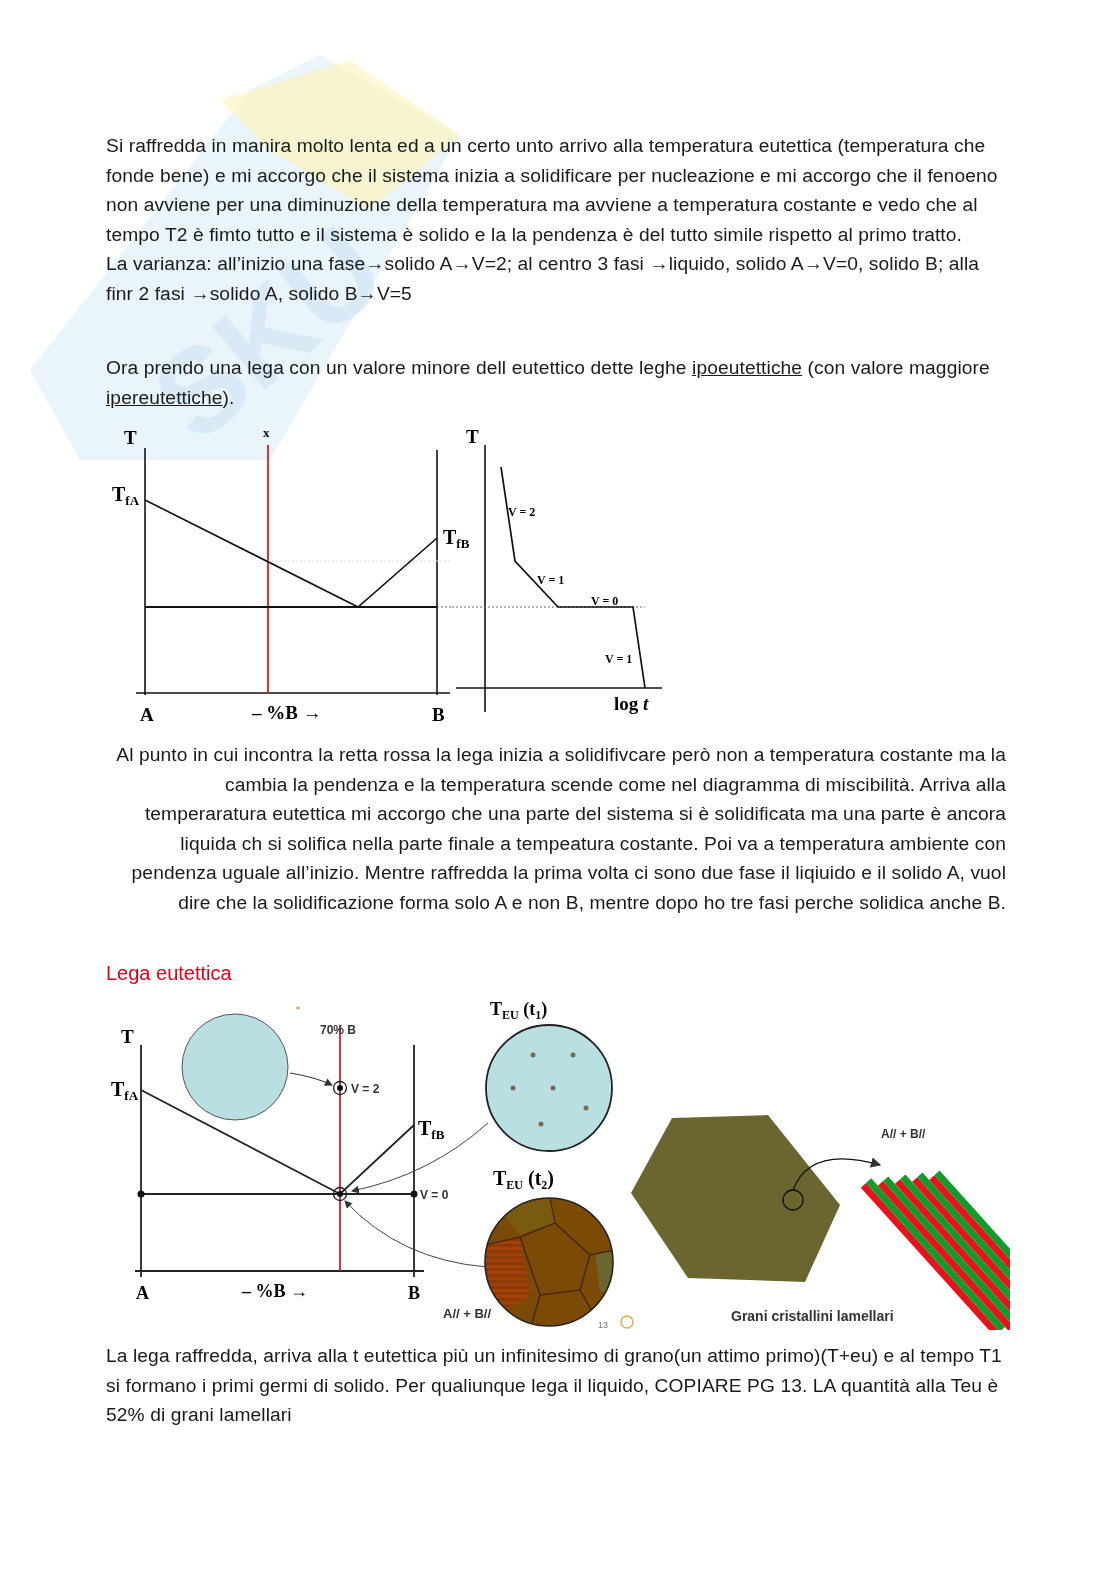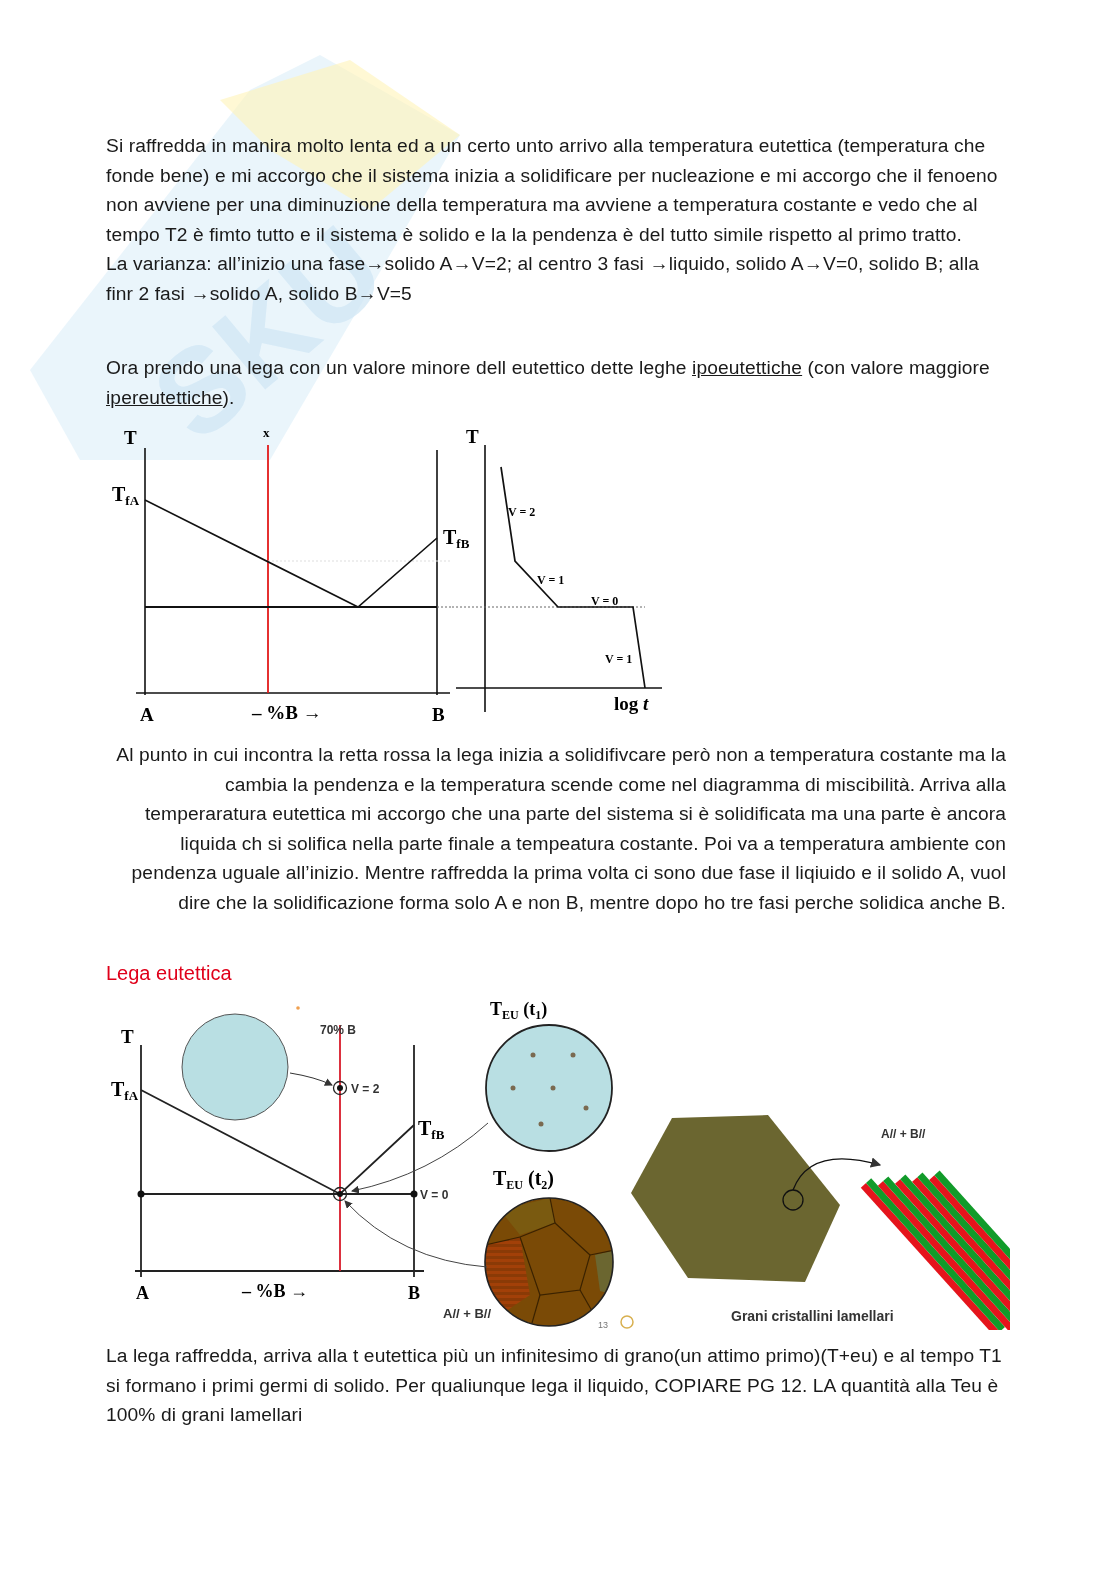--- a/index.html
+++ b/index.html
@@ -181,7 +181,7 @@
 </svg>
 
 <div class="para" style="top:1341px;">
-  <p>La lega raffredda, arriva alla t eutettica più un infinitesimo di grano(un attimo primo)(T+eu) e al tempo T1 si formano i primi germi di solido. Per qualiunque lega il liquido, COPIARE PG 12. LA quantità alla Teu è 100% di grani lamellari</p>
+  <p>La lega raffredda, arriva alla t eutettica più un infinitesimo di grano(un attimo primo)(T+eu) e al tempo T1 si formano i primi germi di solido. Per qualiunque lega il liquido, COPIARE PG 13. LA quantità alla Teu è 52% di grani lamellari</p>
 </div>
 
 </body></html>

